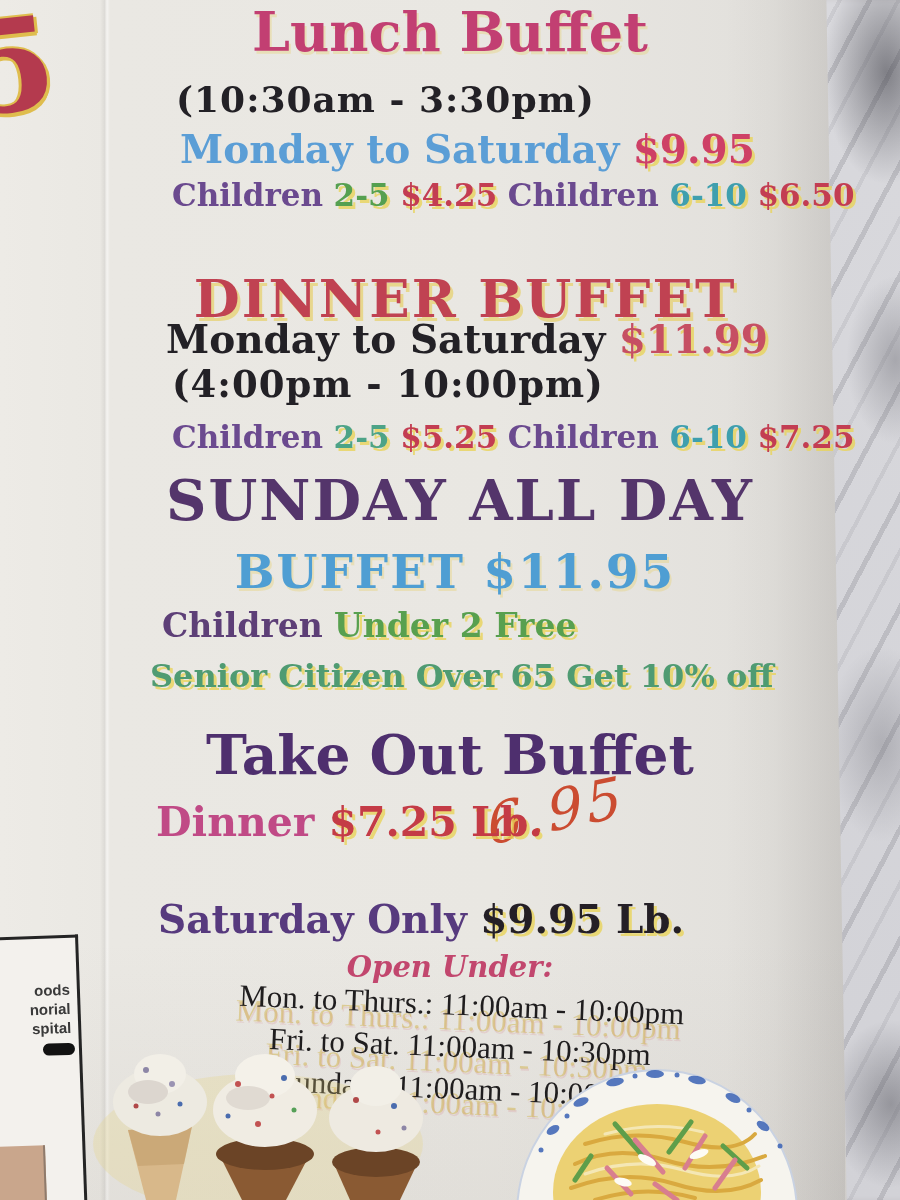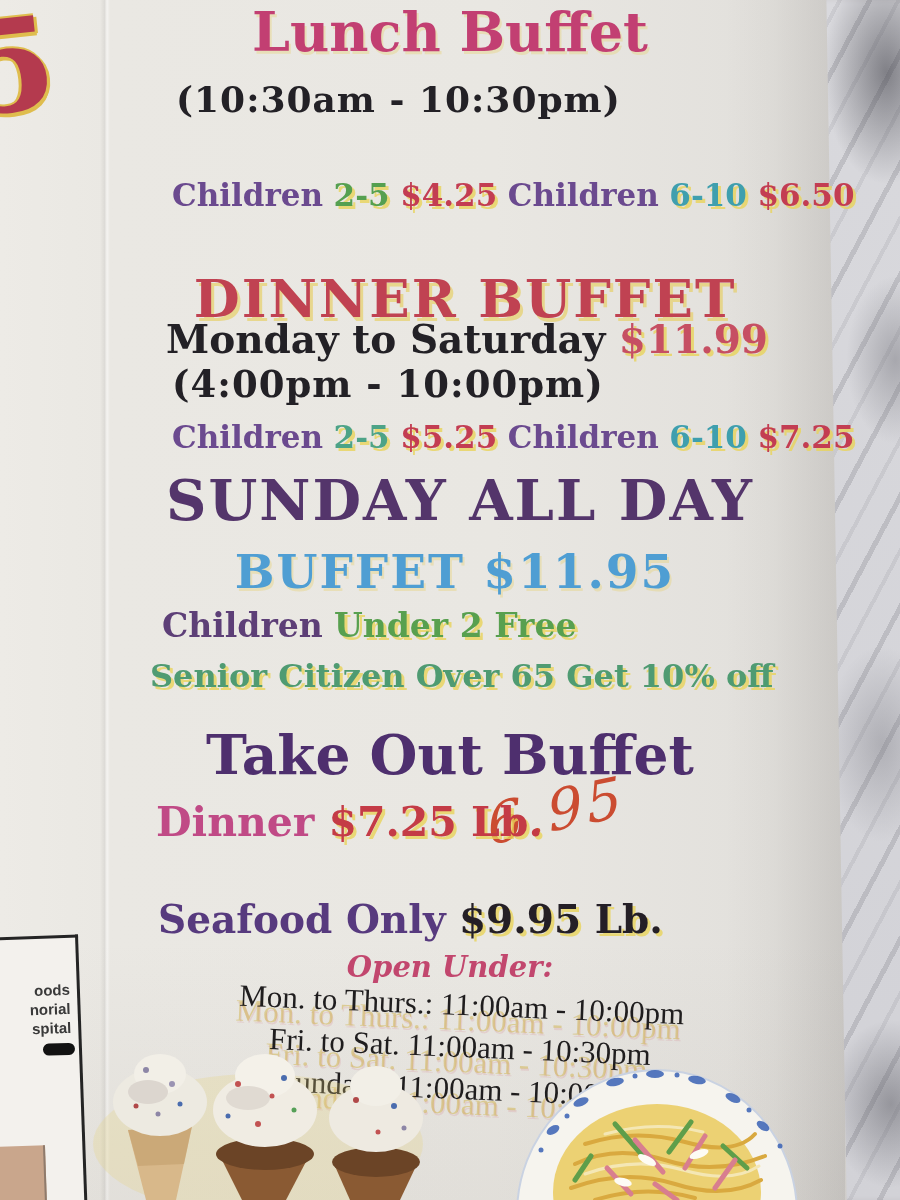--- a/index.html
+++ b/index.html
@@ -71,7 +71,7 @@
   <div class="logo-frag" style="color:#b43a4e;text-shadow:-3px 0 0 #dfbd4e,3px 2px 0 #dfbd4e,0 -2px 0 #dfbd4e,2px 4px 0 #dfbd4e;">5</div>
 
   <div class="line center heavy soft-sh" style="top:0;left:170px;width:560px;font-size:54px;color:#c23f72;">Lunch Buffet</div>
-  <div class="line heavy" style="top:78px;left:176px;font-size:36px;color:#232126;letter-spacing:1px;">(10:30am - 10:30pm)</div>
+  <div class="line heavy" style="top:78px;left:176px;font-size:36px;color:#232126;letter-spacing:1px;">(10:30am - 3:30pm)</div>
   <div class="line" style="top:177px;left:172px;font-size:31px;"><span class="tok" style="color: rgb(107, 74, 143);">Children</span><span class="tok ysh" style="color: rgb(85, 160, 80);">2-5</span><span class="tok ysh" style="color: rgb(195, 61, 82);">$4.25</span><span class="tok" style="color: rgb(107, 74, 143);">Children</span><span class="tok ysh" style="color: rgb(63, 159, 174);">6-10</span><span class="tok ysh" style="color: rgb(195, 61, 82);">$6.50</span></div>
 
   <div class="line center heavy title-sh" style="top:255px;left:165px;width:600px;font-size:53px;color:#c04252;letter-spacing:2px;margin-top:12px;">DINNER BUFFET</div>

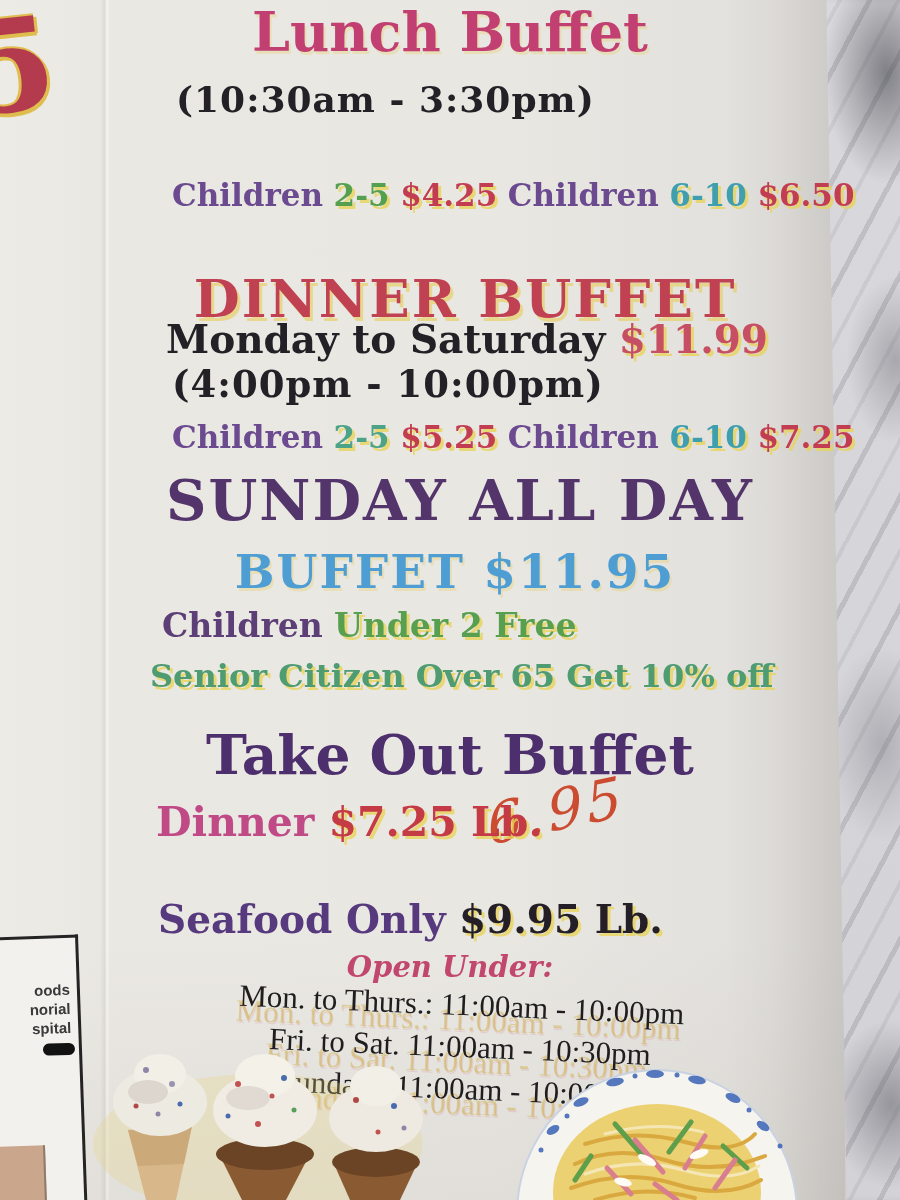--- a/index.html
+++ b/index.html
@@ -72,6 +72,7 @@
 
   <div class="line center heavy soft-sh" style="top:0;left:170px;width:560px;font-size:54px;color:#c23f72;">Lunch Buffet</div>
   <div class="line heavy" style="top:78px;left:176px;font-size:36px;color:#232126;letter-spacing:1px;">(10:30am - 3:30pm)</div>
+  <div class="line" style="top:126px;left:180px;font-size:39px;"><span class="tok" style="color: rgb(91, 158, 214);">Monday to Saturday</span><span class="tok ysh" style="color: rgb(206, 64, 102);">$9.95</span></div>
   <div class="line" style="top:177px;left:172px;font-size:31px;"><span class="tok" style="color: rgb(107, 74, 143);">Children</span><span class="tok ysh" style="color: rgb(85, 160, 80);">2-5</span><span class="tok ysh" style="color: rgb(195, 61, 82);">$4.25</span><span class="tok" style="color: rgb(107, 74, 143);">Children</span><span class="tok ysh" style="color: rgb(63, 159, 174);">6-10</span><span class="tok ysh" style="color: rgb(195, 61, 82);">$6.50</span></div>
 
   <div class="line center heavy title-sh" style="top:255px;left:165px;width:600px;font-size:53px;color:#c04252;letter-spacing:2px;margin-top:12px;">DINNER BUFFET</div>

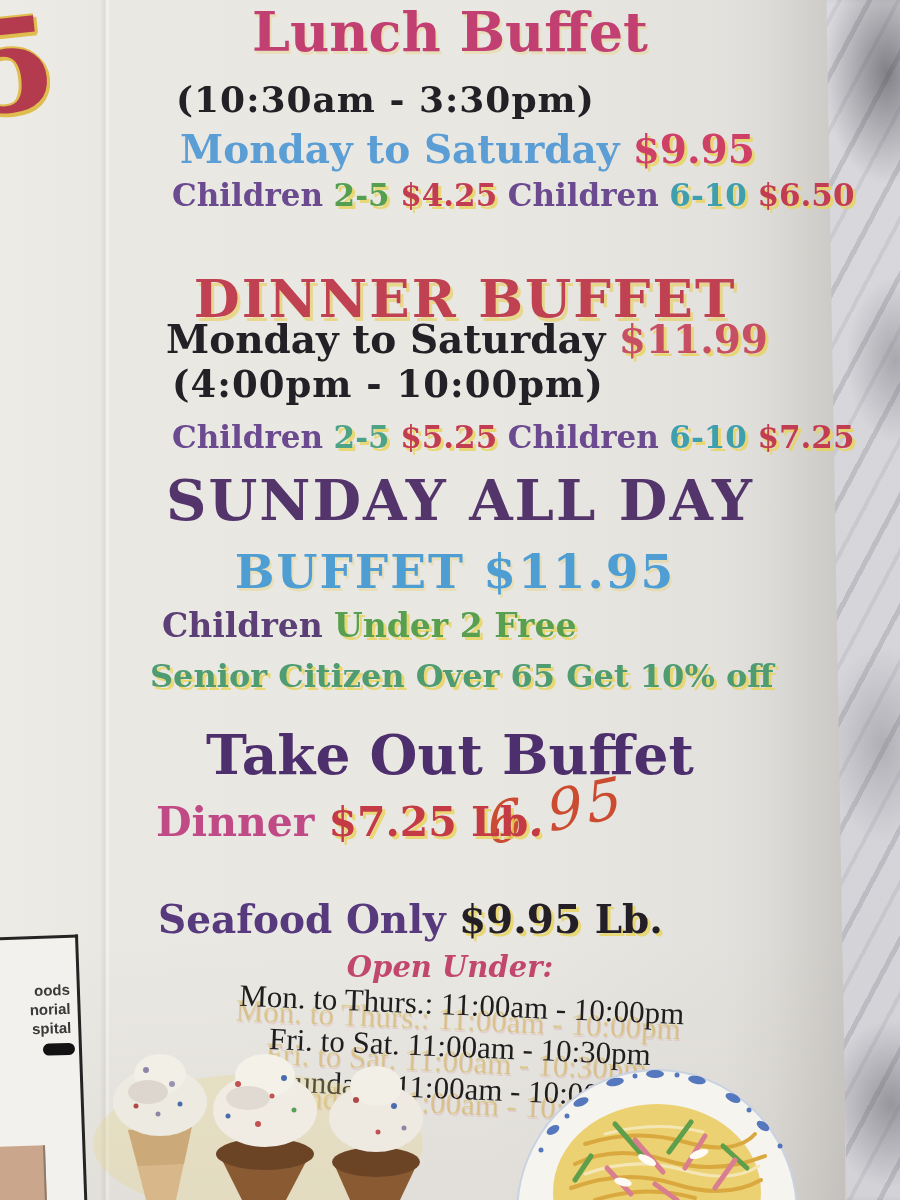--- a/index.html
+++ b/index.html
@@ -88,7 +88,7 @@
   <div class="line center heavy" style="top:722px;left:165px;width:570px;font-size:55px;color:#4e2f6e;">Take Out Buffet</div>
   <div class="handwritten" style="top:778px;left:486px;font-size:56px;color:#cb4c31;">6.95</div>
   <div class="line" style="top:798px;left:156px;font-size:41px;"><span class="tok" style="color: rgb(192, 74, 134);">Dinner</span><span class="tok ysh" style="color: rgb(196, 59, 70);">$7.25 Lb.</span></div>
-  <div class="line" style="top:896px;left:158px;font-size:39px;"><span class="tok" style="color: rgb(87, 58, 126);">Seafood Only</span><span class="tok ysh" style="color: rgb(36, 31, 38);">$9.95 Lb.</span></div>
+  <div class="line" style="top:896px;left:158px;font-size:39px;"><span class="tok" style="color: rgb(87, 58, 126);">Saturday Only</span><span class="tok ysh" style="color: rgb(36, 31, 38);">$9.95 Lb.</span></div>
 
   <div class="line center heavy" style="top:950px;left:280px;width:340px;font-size:29px;font-style:italic;color:#c2476e;">Open Under:</div>
   <div class="line center hours-block" style="top:984px;left:140px;width:640px;font-family:'Liberation Serif',serif;

